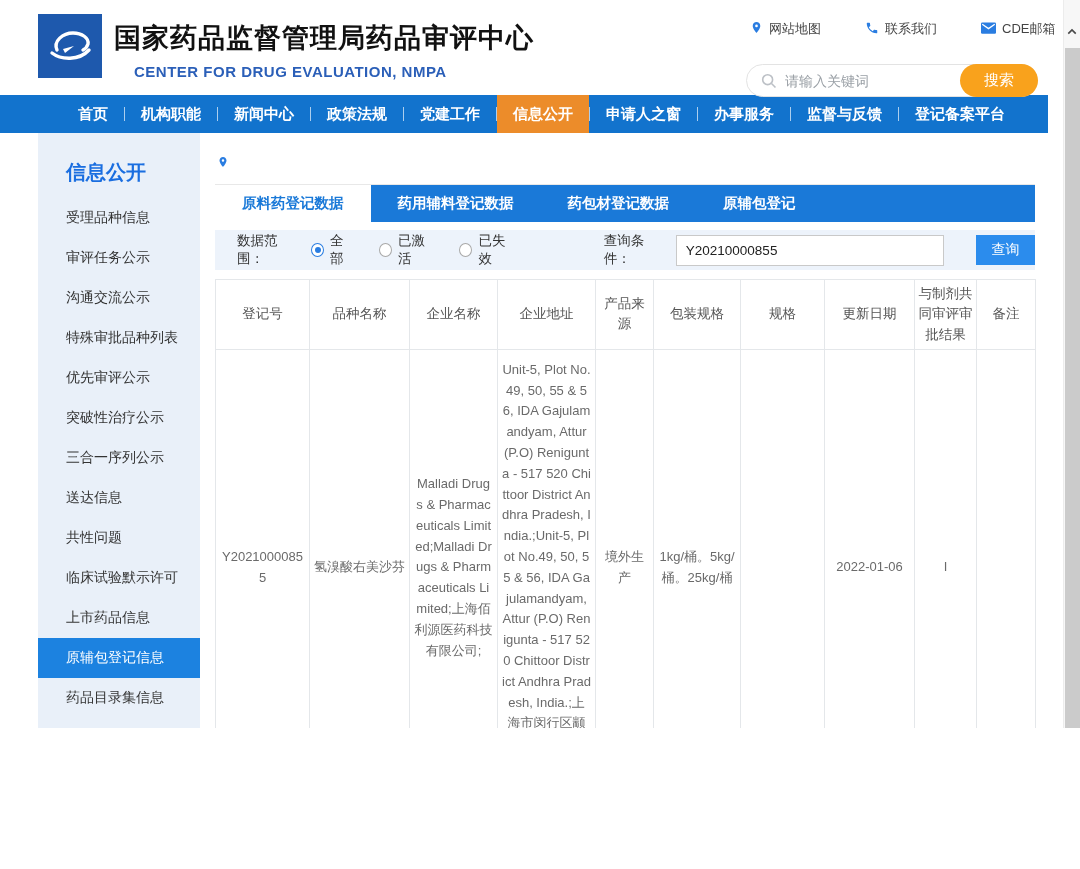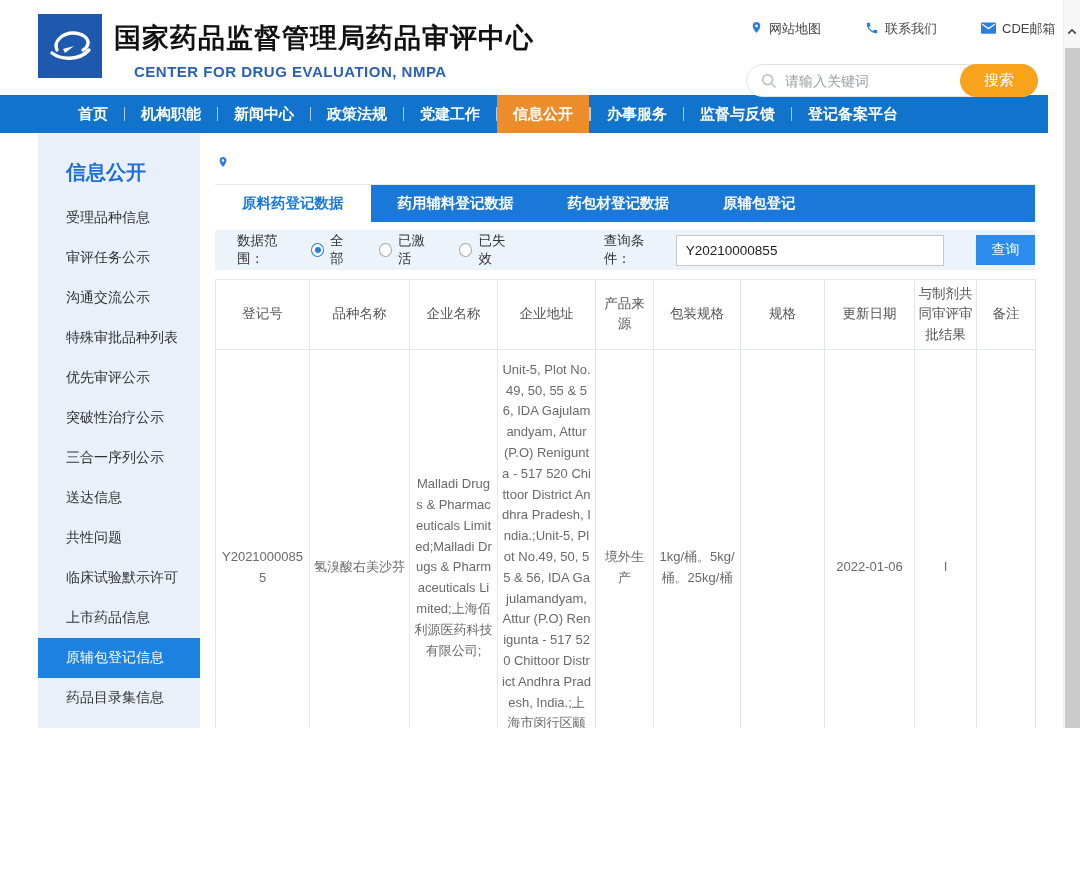--- a/index.html
+++ b/index.html
@@ -169,6 +169,7 @@
       <span class="nav-divider"></span>
       <a class="nav-item active">信息公开</a>
       <span class="nav-divider"></span>
+      <a class="nav-item">申请人之窗</a>
       <span class="nav-divider"></span>
       <a class="nav-item">办事服务</a>
       <span class="nav-divider"></span>

